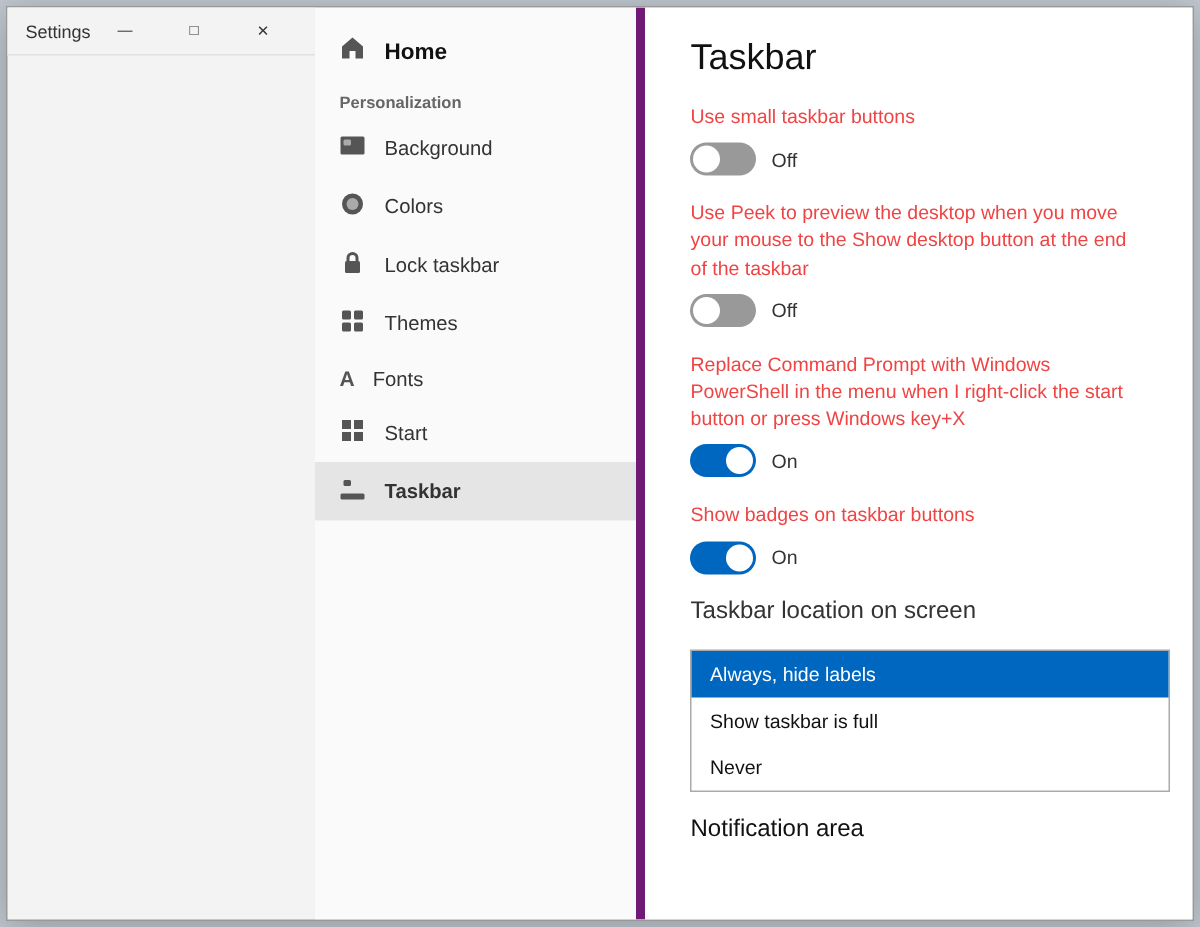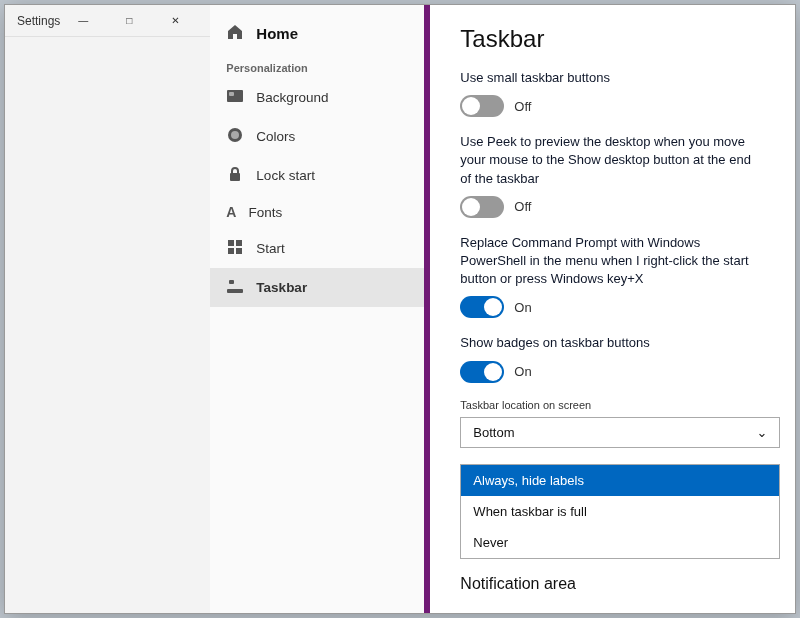--- a/index.html
+++ b/index.html
@@ -132,7 +132,7 @@
     }
     .setting-desc {
       font-size: 13px;
-      color: #0f172a;
+      color: #ef4444;
       margin-bottom: 8px;
       line-height: 1.4;
     }

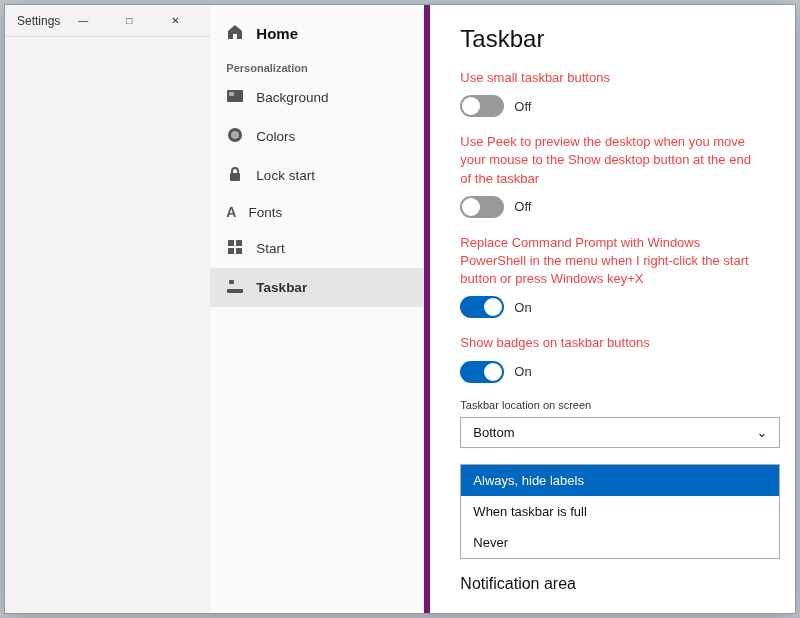--- a/index.html
+++ b/index.html
@@ -266,7 +266,7 @@
               <path d="M6 8V6a3 3 0 0 1 6 0v2" stroke="#555" stroke-width="2" fill="none"></path>
             </svg>
         </span>
-        <span>Lock start</span>
+        <span>Lock taskbar</span>
       </div>
 
 

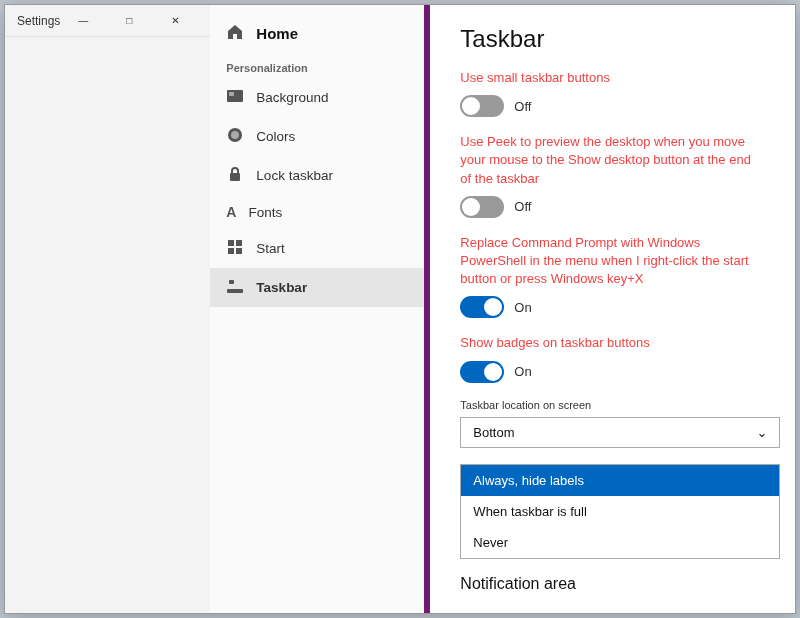--- a/index.html
+++ b/index.html
@@ -269,6 +269,17 @@
         <span>Lock taskbar</span>
       </div>
 
+      <div class="nav-item">
+        <span>
+          <svg width="18" height="18" viewBox="0 0 18 18">
+              <rect x="2" y="2" width="6" height="6" rx="1" fill="#555"></rect>
+              <rect x="10" y="2" width="6" height="6" rx="1" fill="#555"></rect>
+              <rect x="2" y="10" width="6" height="6" rx="1" fill="#555"></rect>
+              <rect x="10" y="10" width="6" height="6" rx="1" fill="#555"></rect>
+            </svg>
+        </span>
+        <span>Themes</span>
+      </div>
 
       <div class="nav-item">
         <span style="font-size:14px;color:#555;font-weight:bold;">A</span>

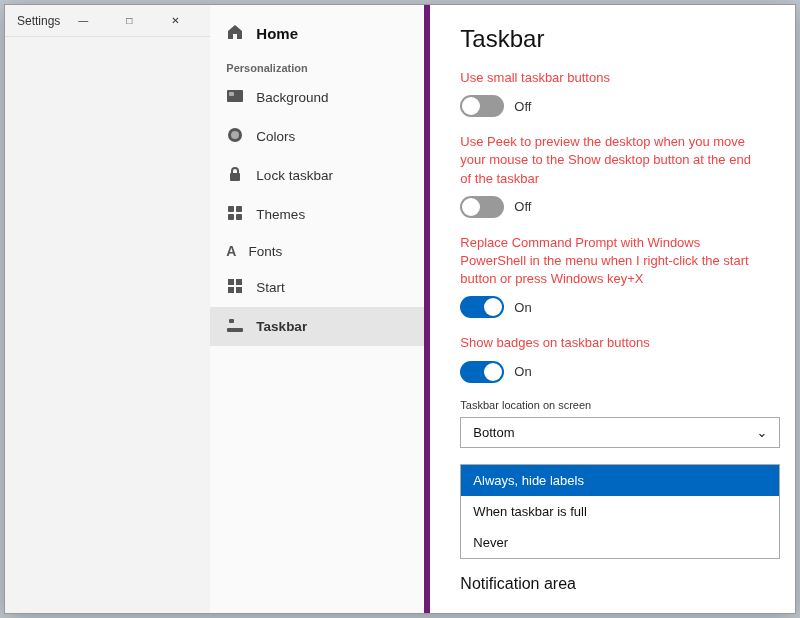--- a/index.html
+++ b/index.html
@@ -171,7 +171,7 @@
       margin-bottom: 16px;
     }
     .dropdown-label {
-      font-size: 11px;
+      font-size: 16px;
       color: #333;
       margin-bottom: 6px;
     }

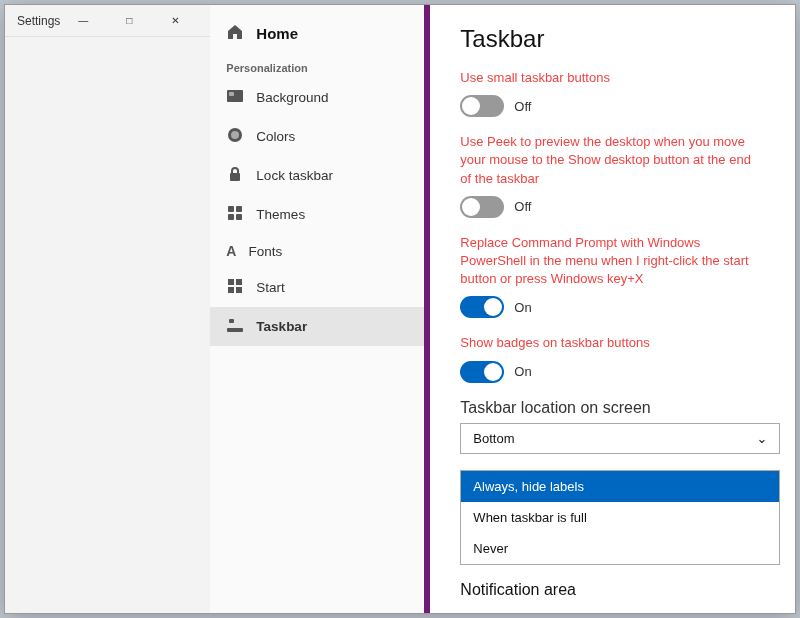--- a/index.html
+++ b/index.html
@@ -354,10 +354,6 @@
 
       <div class="dropdown-container">
         <div class="dropdown-label">Taskbar location on screen</div>
-        <div class="dropdown">
-          <span>Bottom</span>
-          <span>⌄</span>
-        </div>
       </div>
 
       <div class="setting-row">

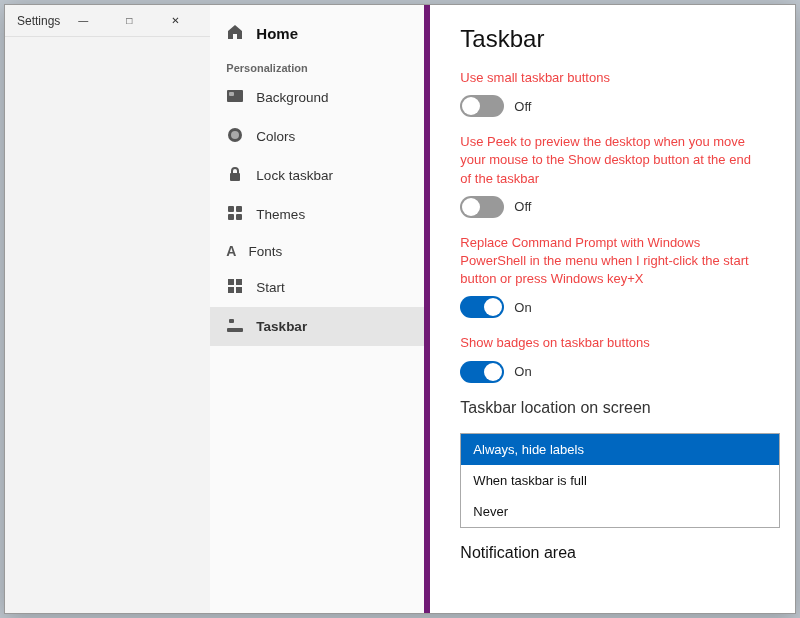--- a/index.html
+++ b/index.html
@@ -359,7 +359,7 @@
       <div class="setting-row">
         <div class="combine-dropdown">
           <div class="combine-option selected">Always, hide labels</div>
-          <div class="combine-option">When taskbar is full</div>
+          <div class="combine-option">Show taskbar is full</div>
           <div class="combine-option">Never</div>
         </div>
       </div>

